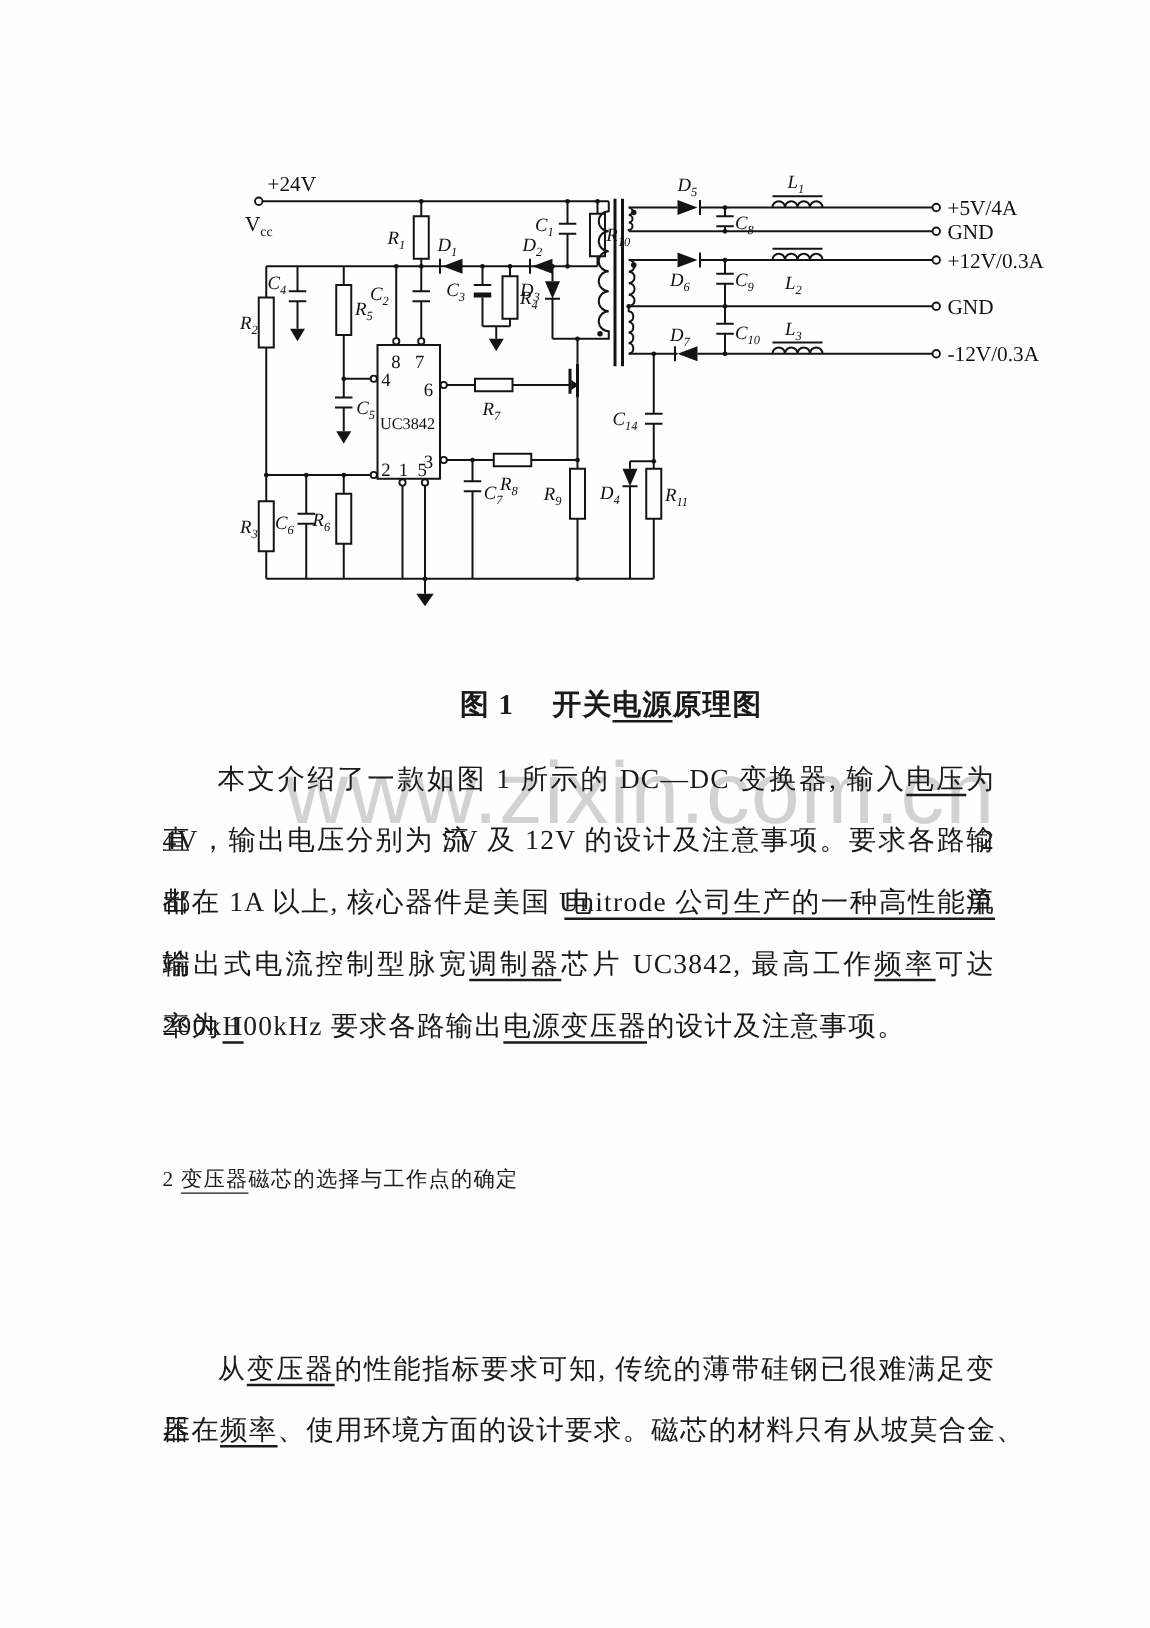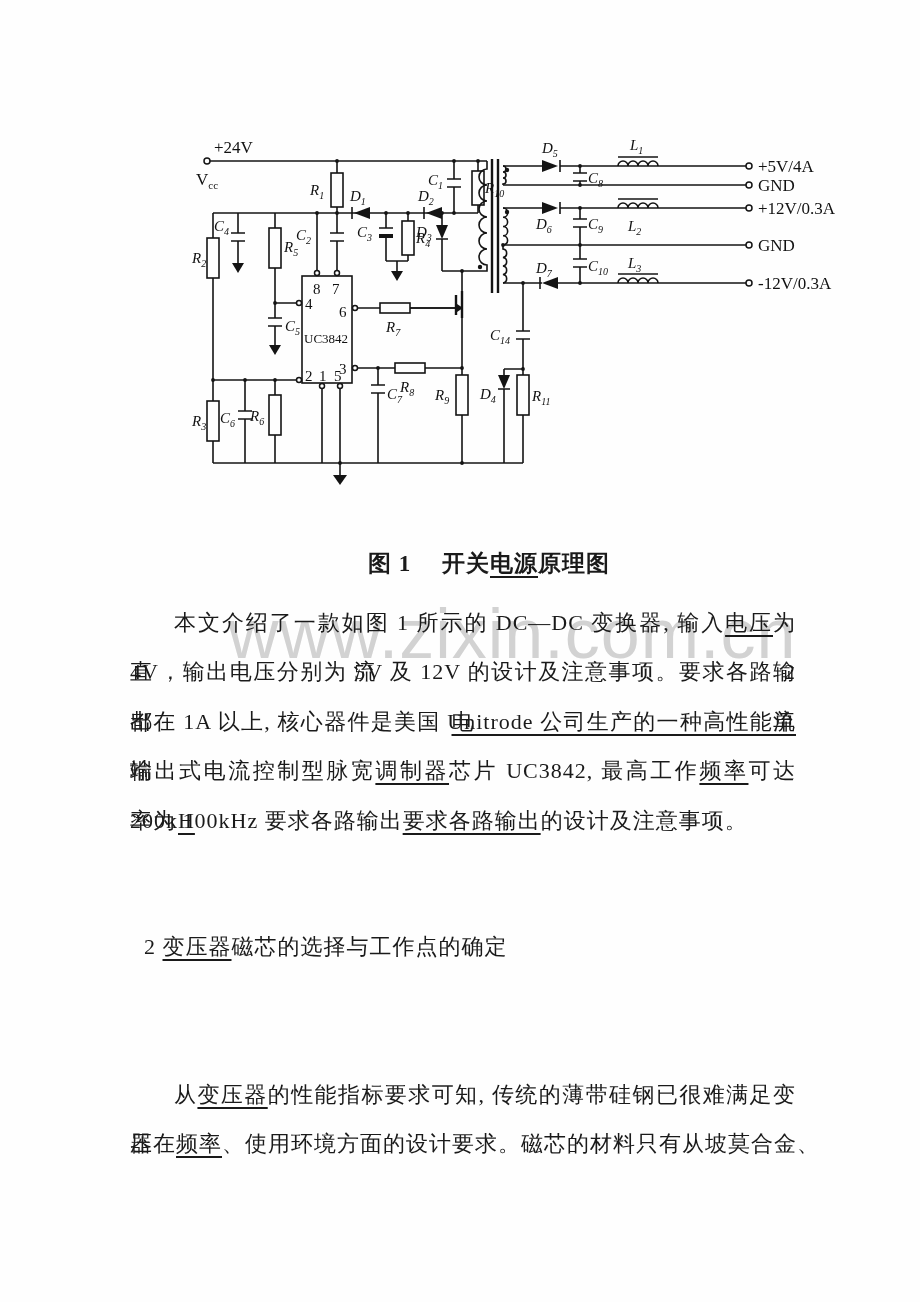--- a/index.html
+++ b/index.html
@@ -257,7 +257,7 @@
     <div class="tline j"><span>4V，输出电压分别为 5V 及 12V 的设计及注意事项。要求各路输出</span><span class="u">电流</span></div>
     <div class="tline j"><span>都在 1A 以上, 核心器件是美国 Unitrode 公司生产的一种高性能单端</span></div>
     <div class="tline j"><span>输出式电流控制型脉宽</span><span class="u">调制器</span><span>芯片 UC3842, 最高工作</span><span class="u">频率</span><span>可达 200k</span><span class="u">H</span></div>
-    <div class="tline"><span>率为 100kHz 要求各路输出</span><span class="u">要求各路输出</span><span>的设计及注意事项。</span></div>
+    <div class="tline"><span>率为 100kHz 要求各路输出</span><span class="u">电源变压器</span><span>的设计及注意事项。</span></div>
   </div>
 
   <div class="heading" style="top:932px;"><span>2 </span><span class="u">变压器</span><span>磁芯的选择与工作点的确定</span></div>

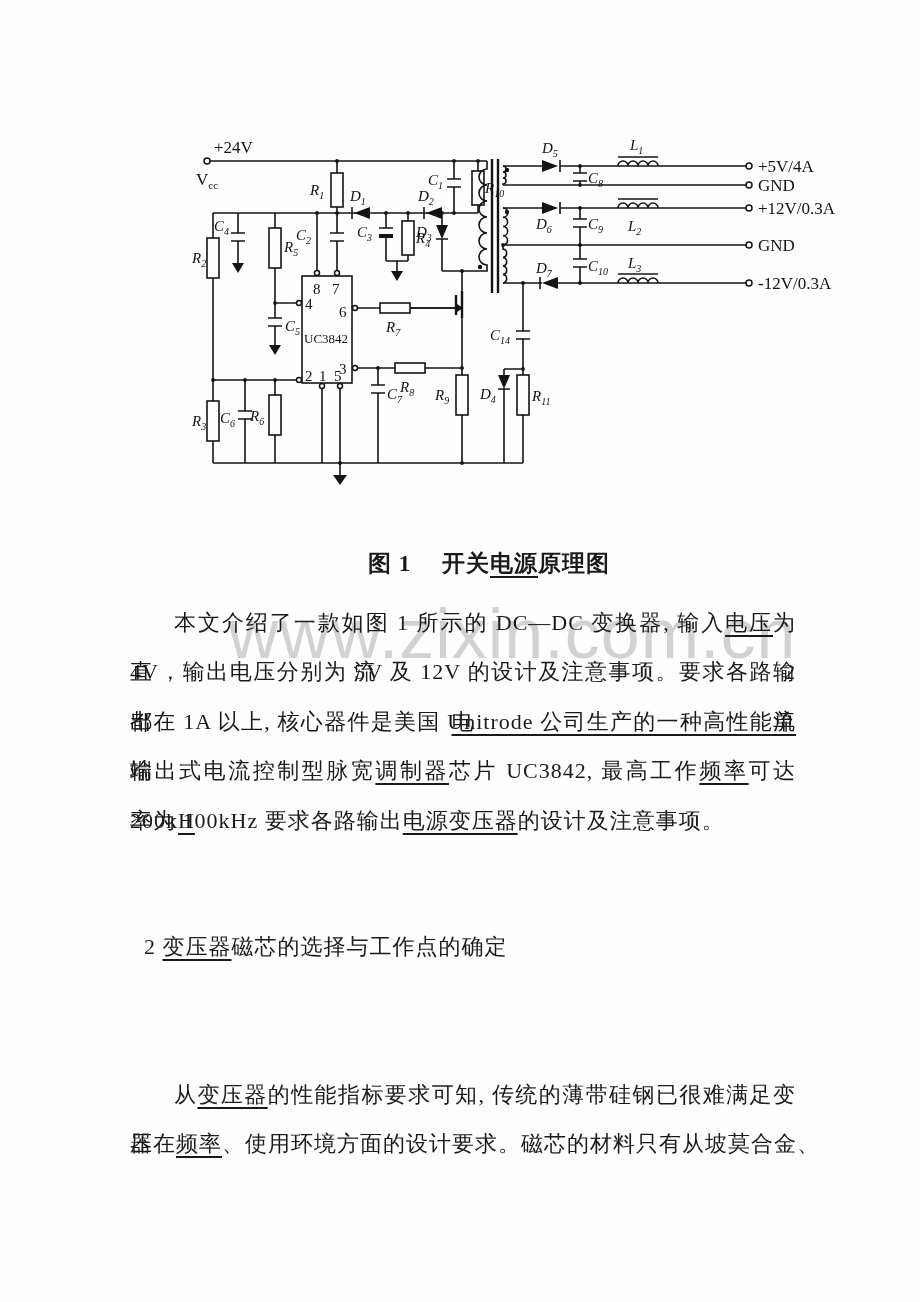--- a/index.html
+++ b/index.html
@@ -15,7 +15,7 @@
   .tline.ind{text-indent:44px;}
   .tline span{display:inline;}
   .u{text-decoration:underline;text-underline-offset:5px;}
-  .heading{position:absolute;left:144px;font-size:22px;letter-spacing:1px;z-index:1;white-space:nowrap;}
+  .heading{position:absolute;left:130px;font-size:17px;letter-spacing:1px;z-index:1;white-space:nowrap;}
   
   .w{stroke:#141414;stroke-width:1.6;fill:none;}
   .w2{stroke:#141414;stroke-width:2.4;fill:none;}

